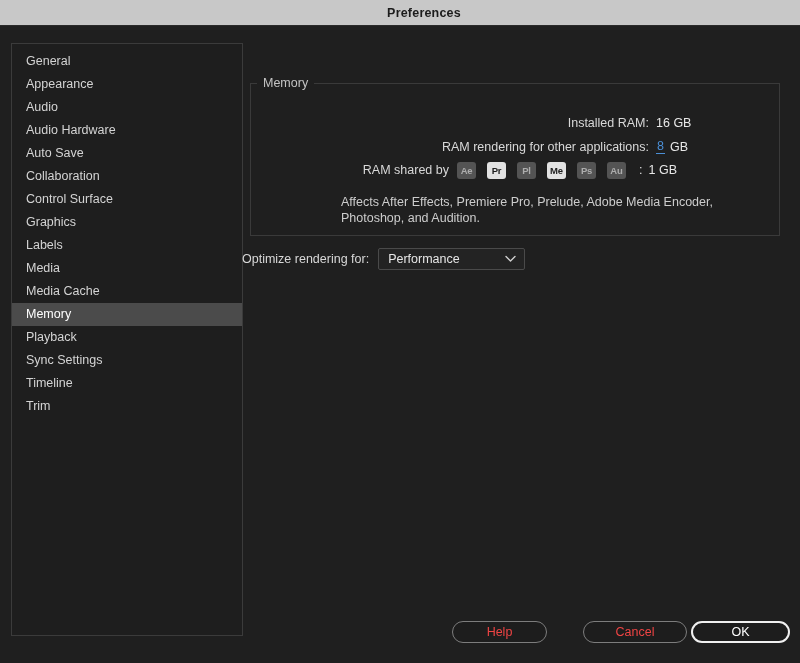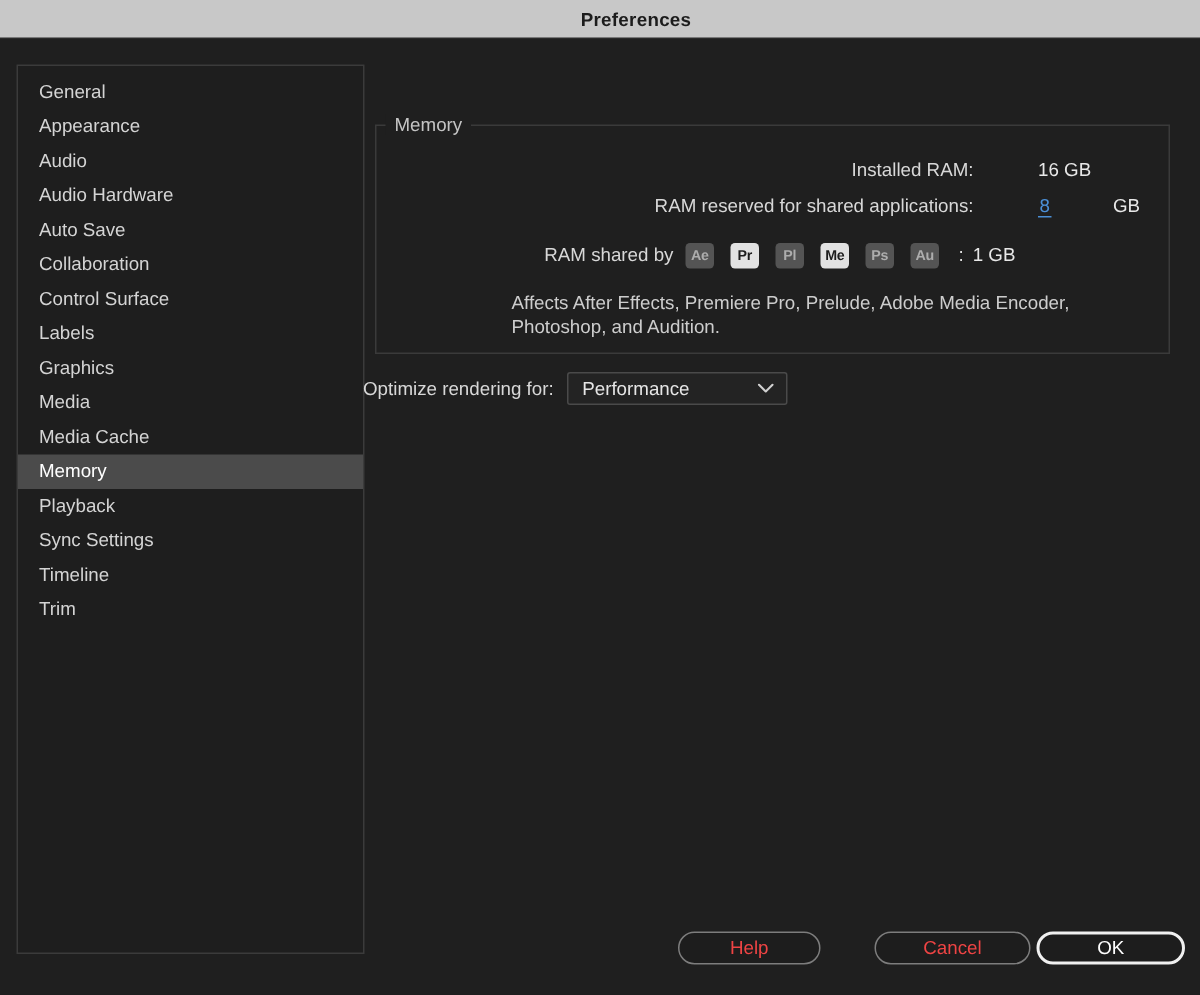--- a/index.html
+++ b/index.html
@@ -106,12 +106,11 @@
   }
   .mem-row {
     display: flex;
-    align-items: flex-start;
+    align-items: flex-end;
     height: 24px;
     font-size: 12.5px;
     color: #d8d8d8;
     white-space: nowrap;
-    gap: 36px;
   }
   .mem-label {
     width: 398px;

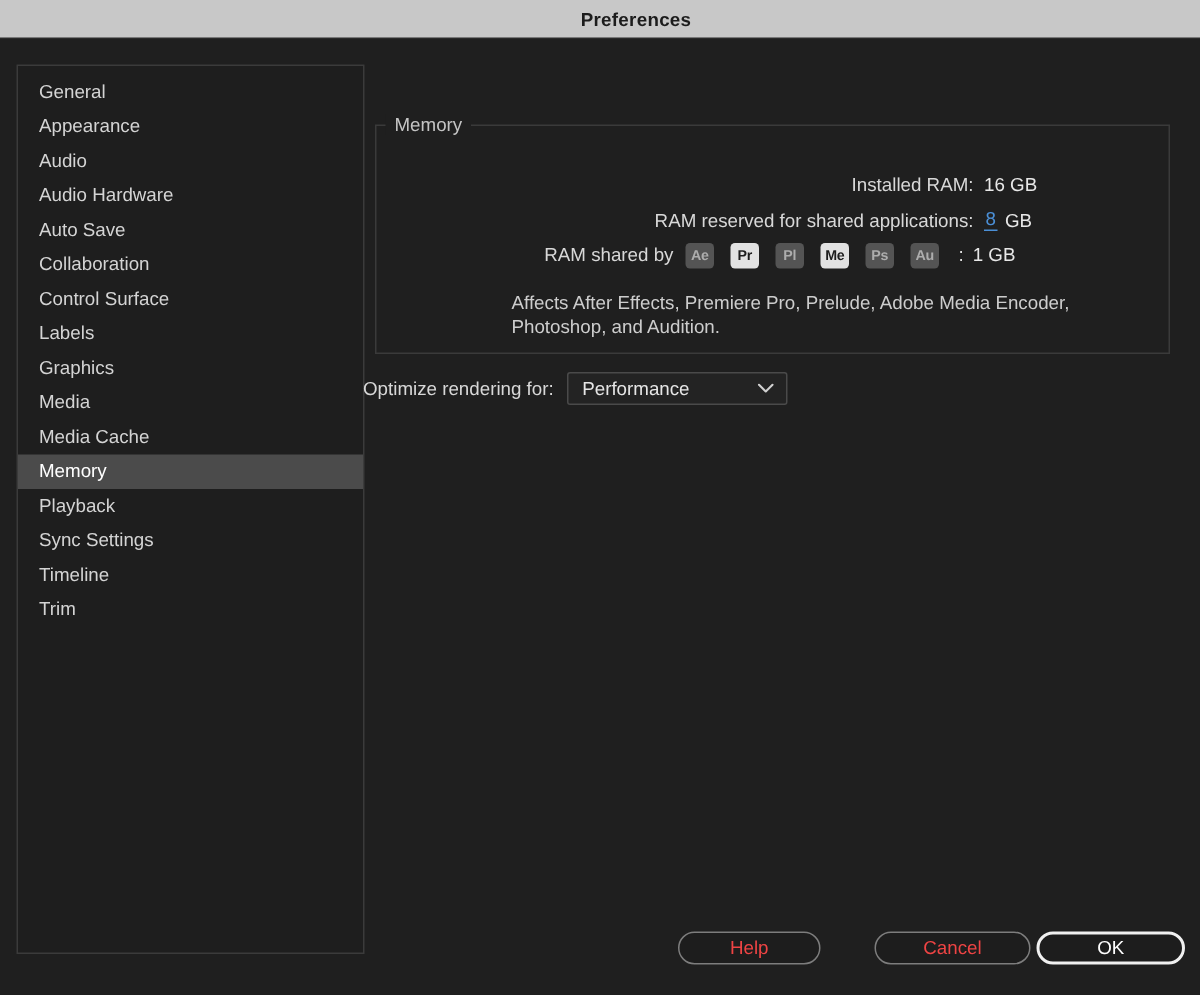--- a/index.html
+++ b/index.html
@@ -297,7 +297,7 @@
         </div>
 
         <div class="mem-row">
-          <span class="mem-label">RAM reserved for shared applications:</span>
+          <span class="mem-label">RAM rendering for other applications:</span>
           <span class="scrub-value">8</span>
           <span class="mem-value" style="margin-left:5px;">GB</span>
         </div>

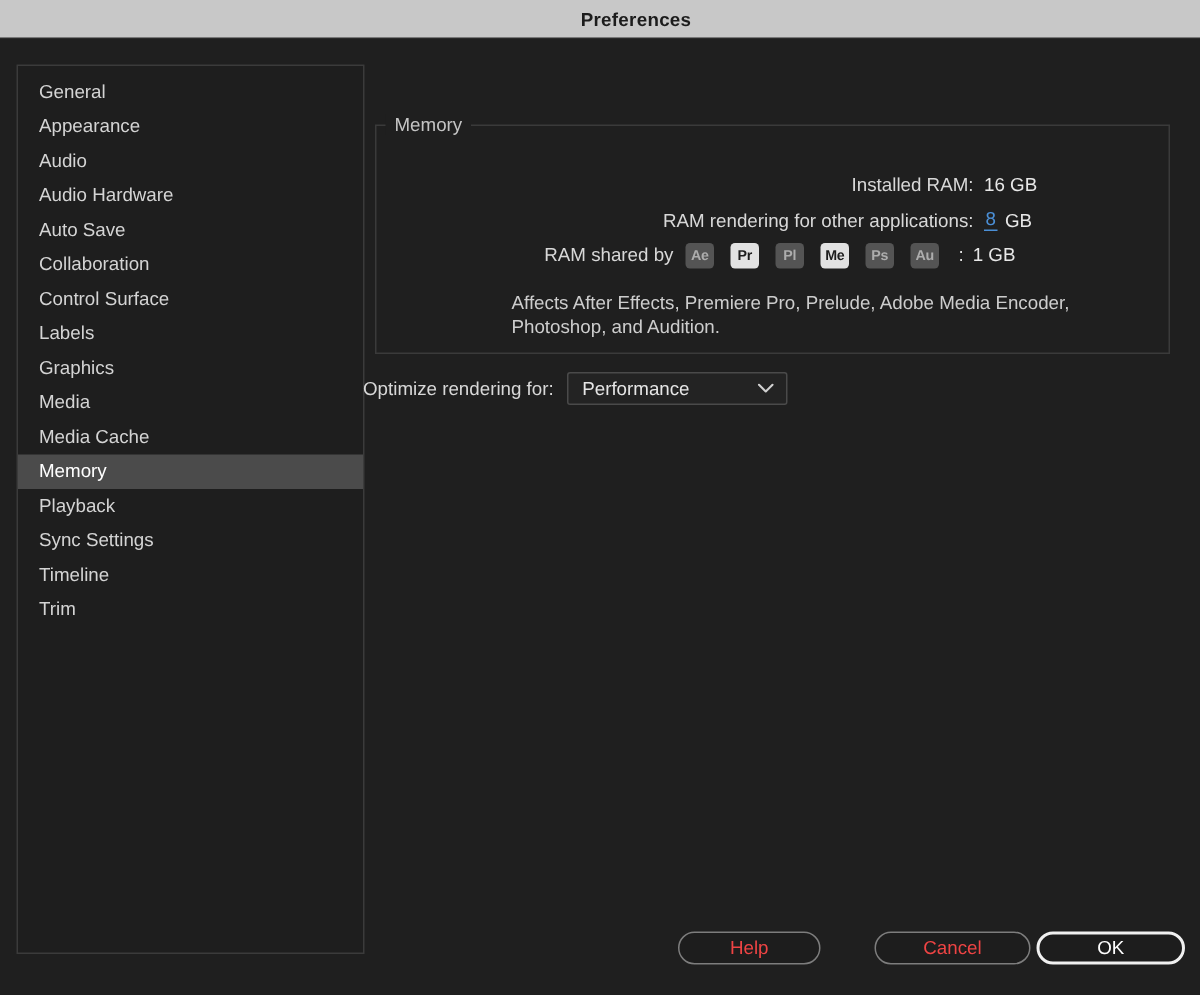--- a/index.html
+++ b/index.html
@@ -273,8 +273,8 @@
       <div class="sidebar-item">Auto Save</div>
       <div class="sidebar-item">Collaboration</div>
       <div class="sidebar-item">Control Surface</div>
+      <div class="sidebar-item">Graphics</div>
       <div class="sidebar-item">Labels</div>
-      <div class="sidebar-item">Graphics</div>
       <div class="sidebar-item">Media</div>
       <div class="sidebar-item">Media Cache</div>
       <div class="sidebar-item selected">Memory</div>

